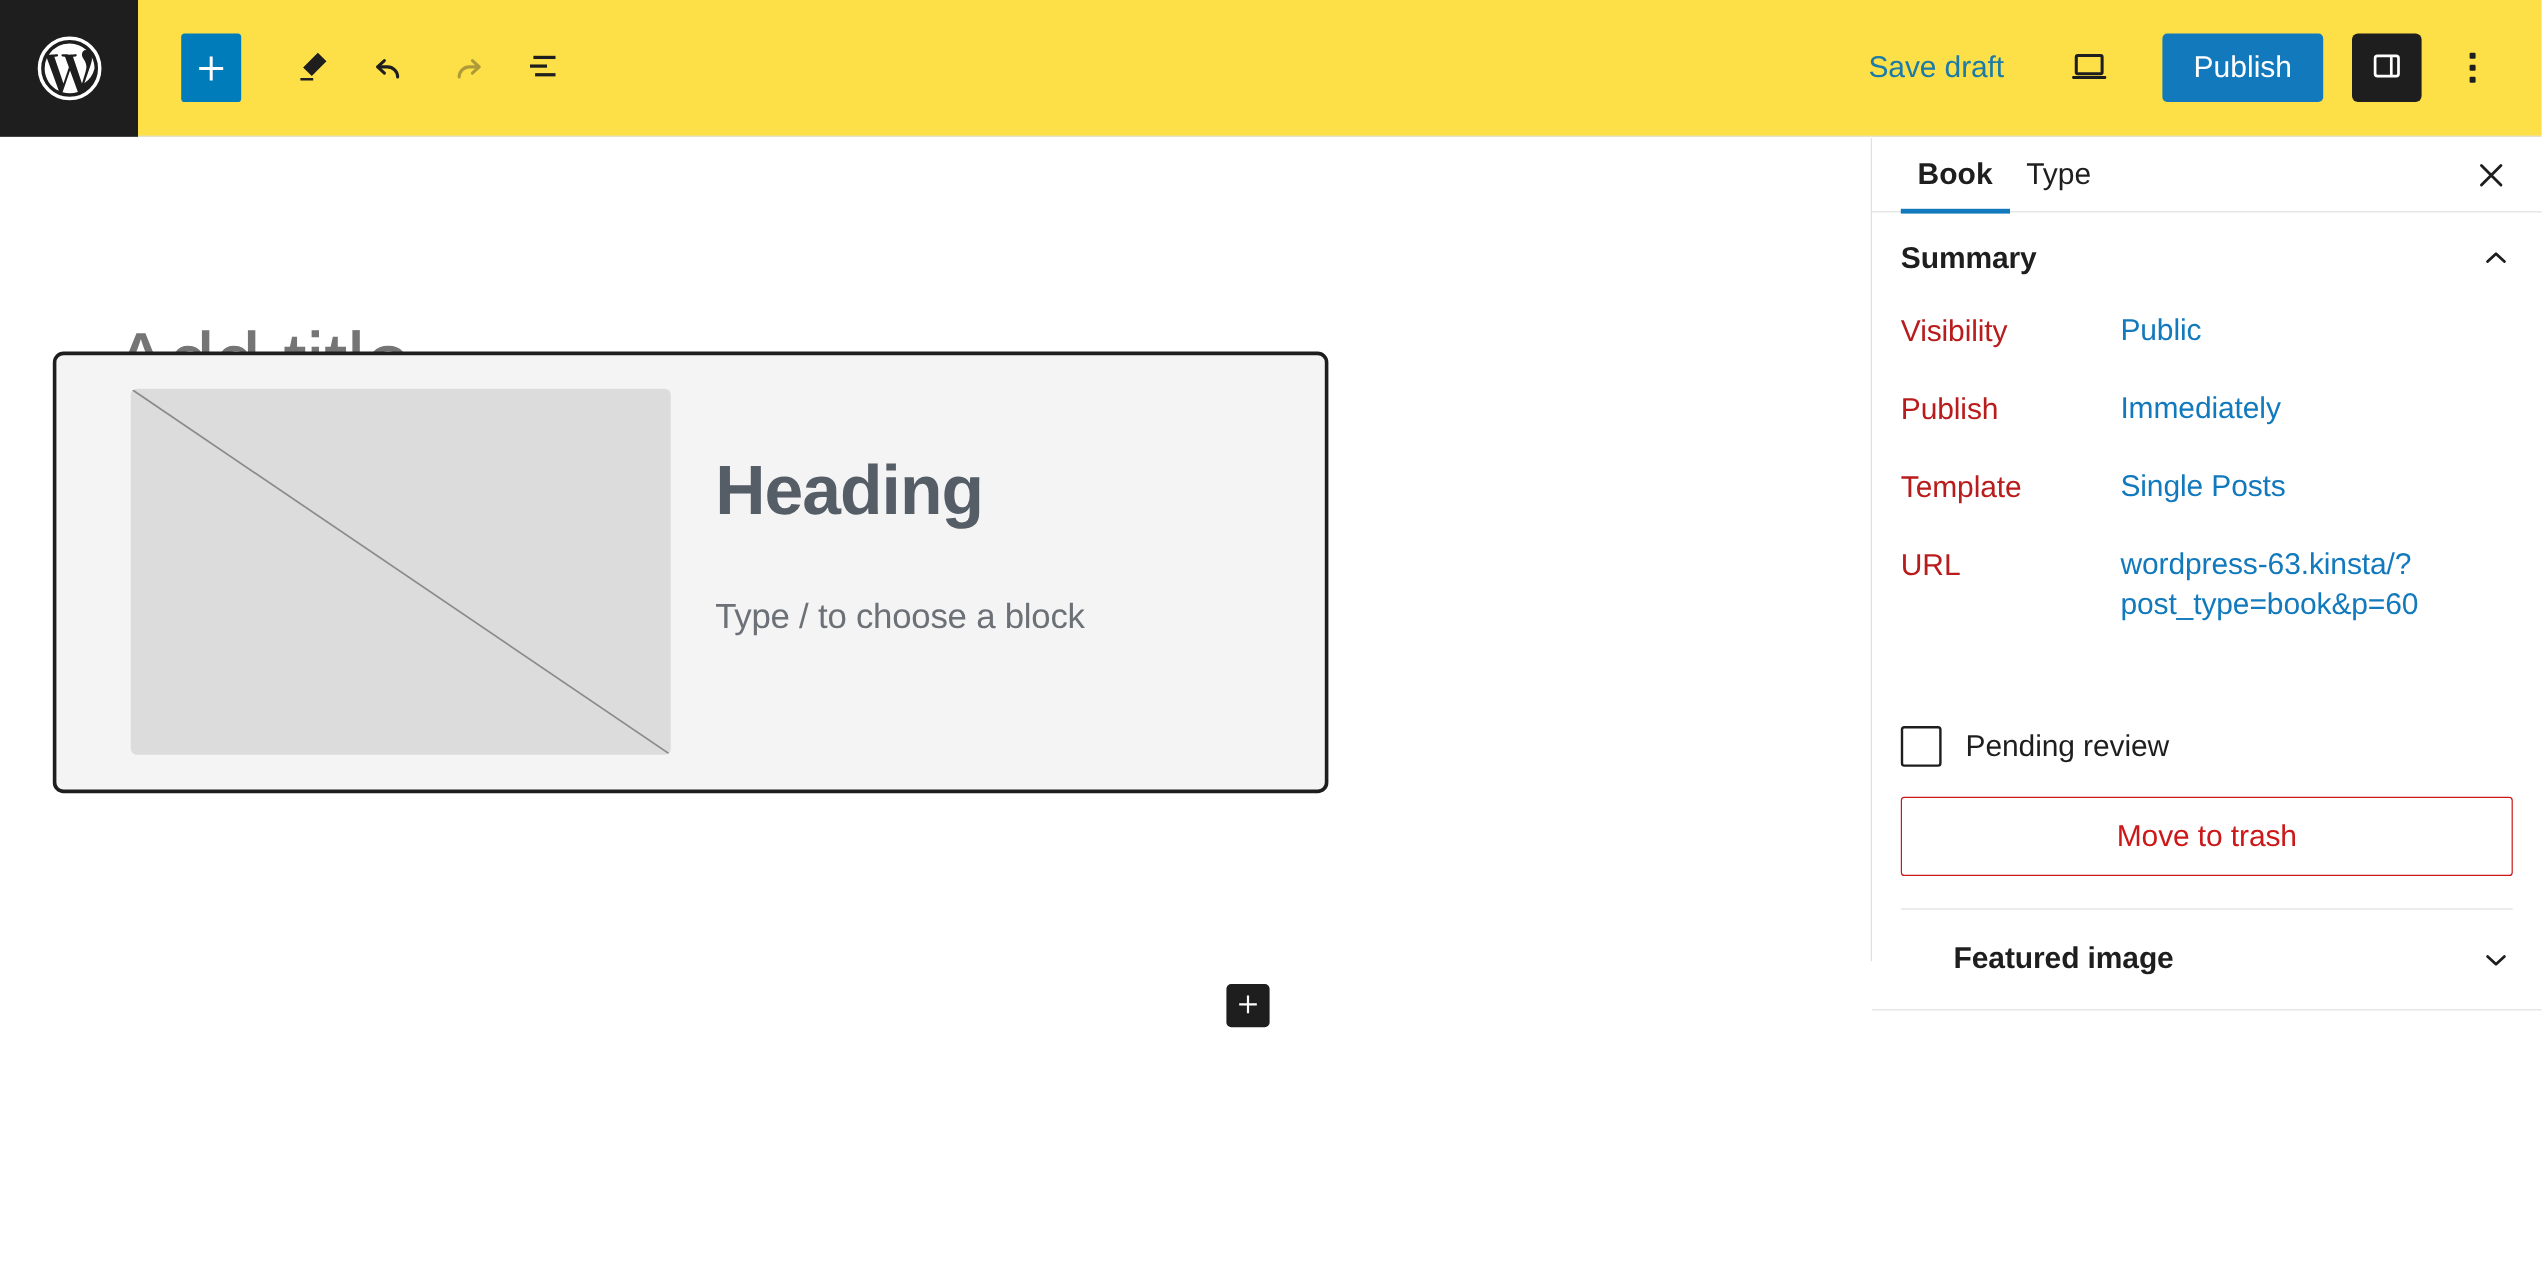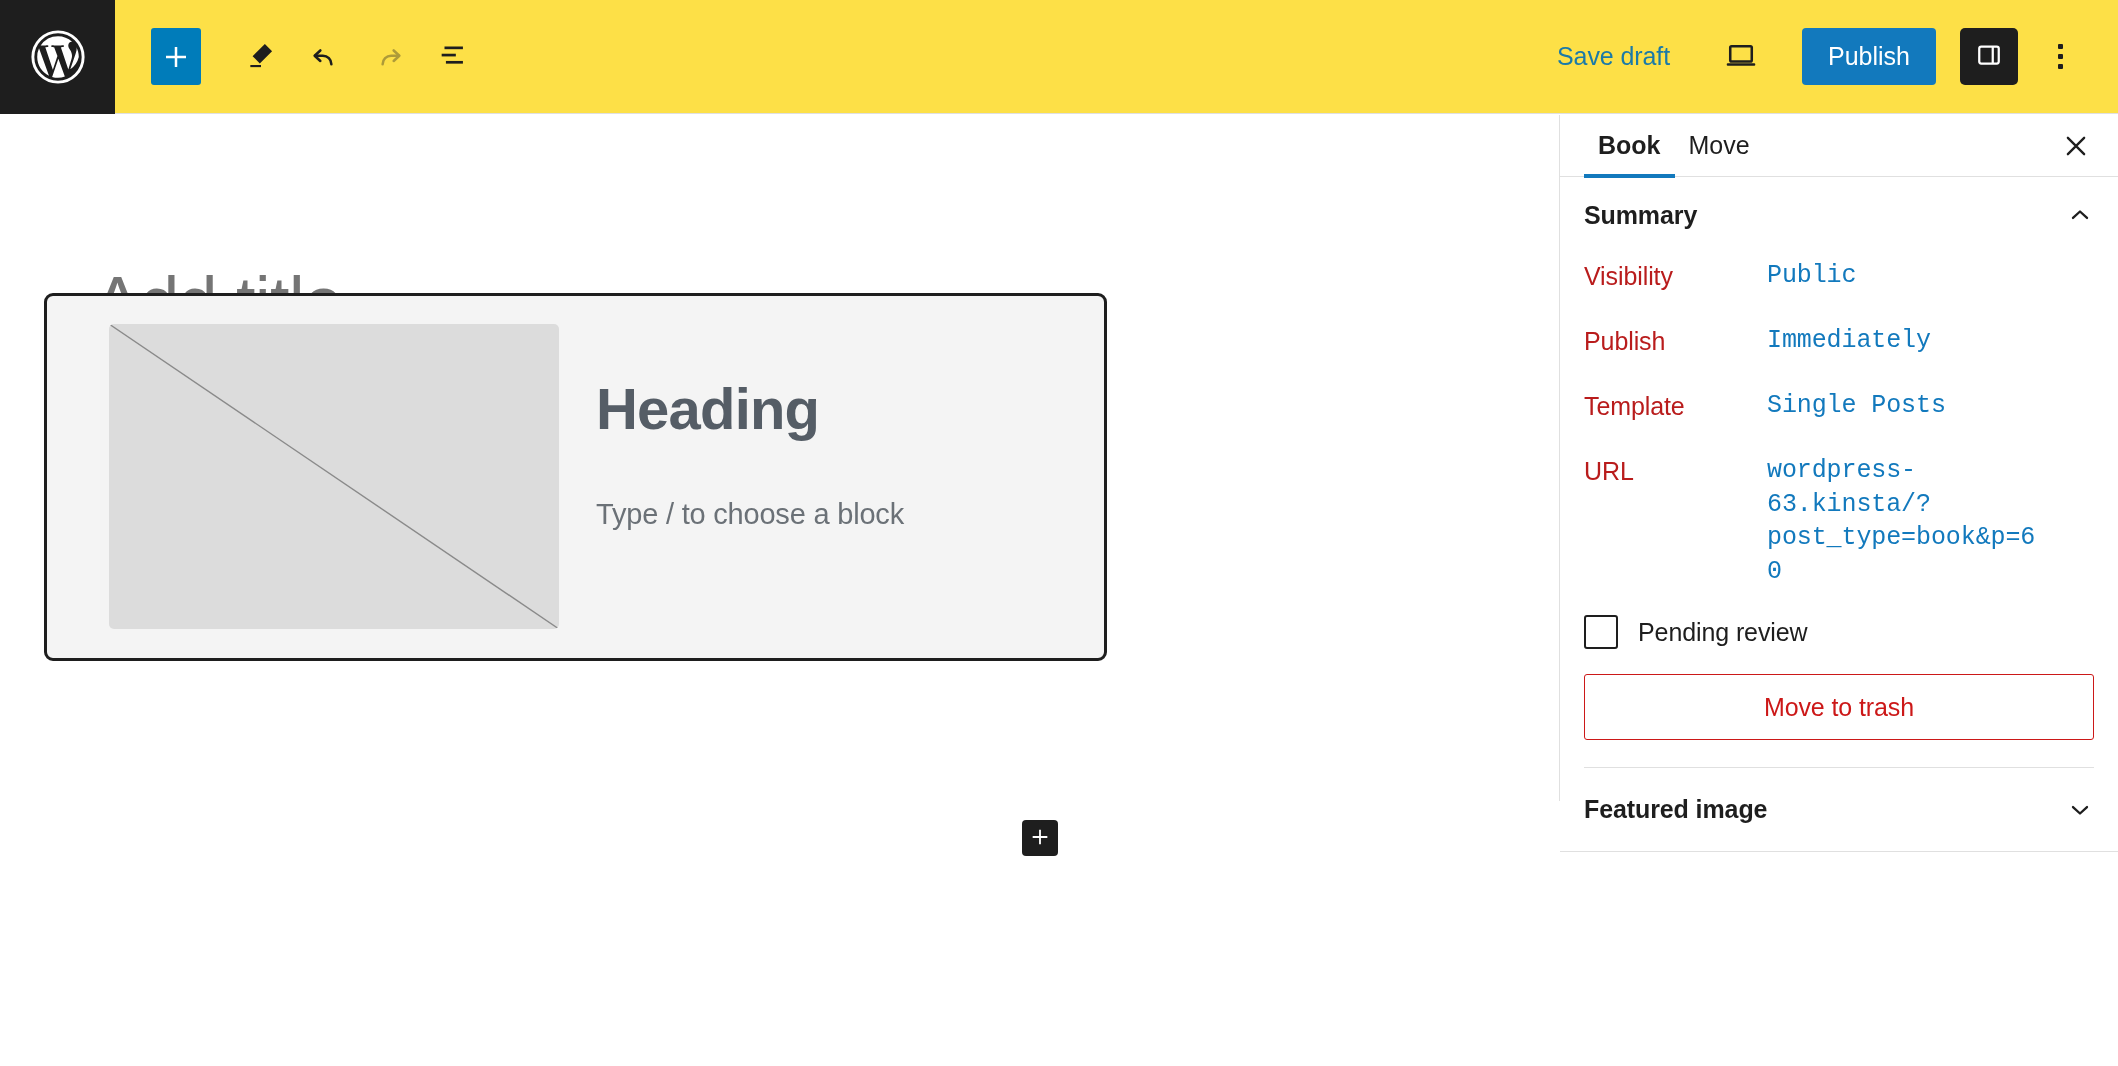--- a/index.html
+++ b/index.html
@@ -419,7 +419,7 @@
 
   <div class="sb-tabs">
     <button class="sb-tab active">Book</button>
-    <button class="sb-tab">Move</button>
+    <button class="sb-tab">Type</button>
     <button class="sb-close">
       <span>
         <svg width="30" height="30" viewBox="0 0 24 24" fill="none">

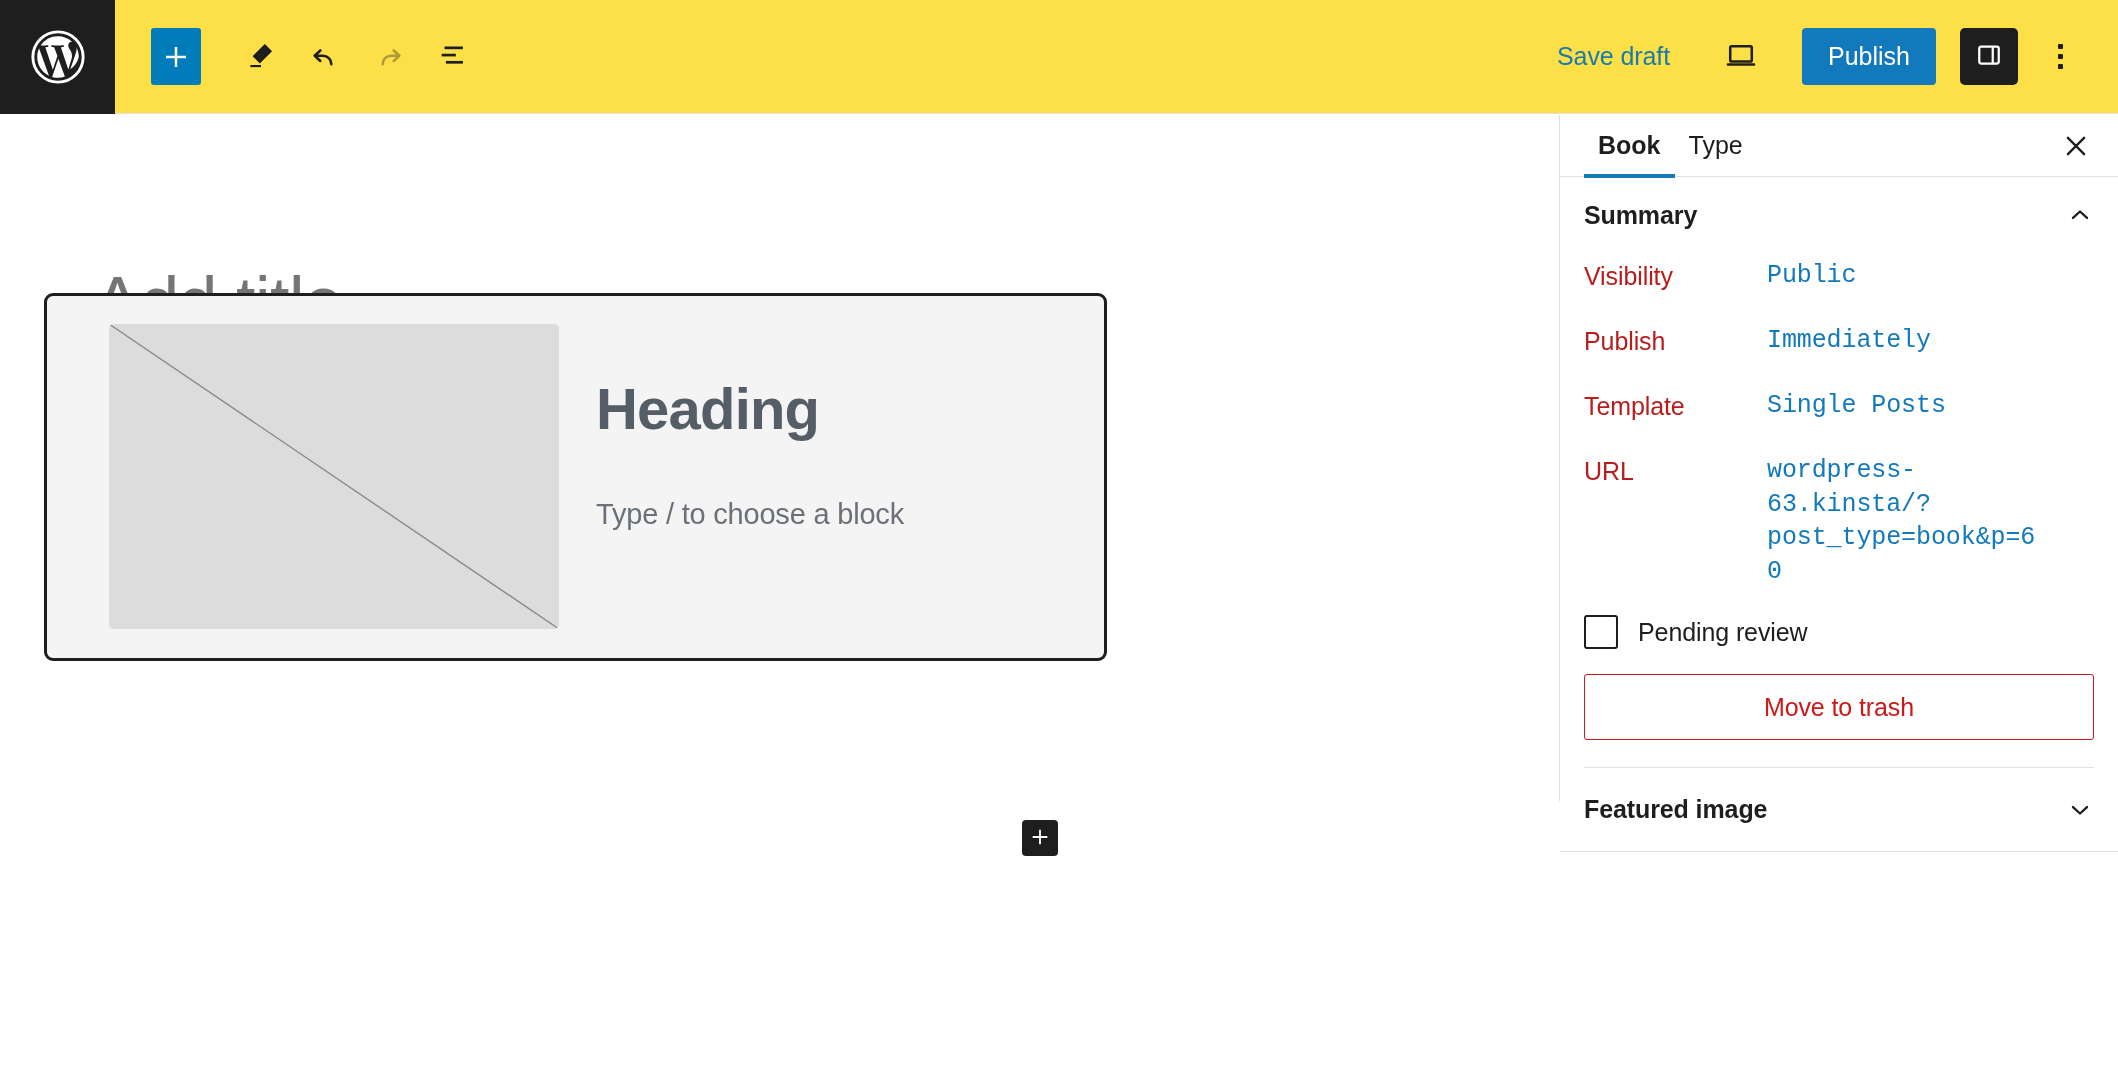--- a/index.html
+++ b/index.html
@@ -240,7 +240,7 @@
     cursor: pointer;
     text-align: left;
     padding: 0;
-    font-family: Liberation Mono, monospace;
+    font-family: Liberation Sans, sans-serif;
     letter-spacing: -0.1px;
     line-height: 1.34;
     word-break: break-word;

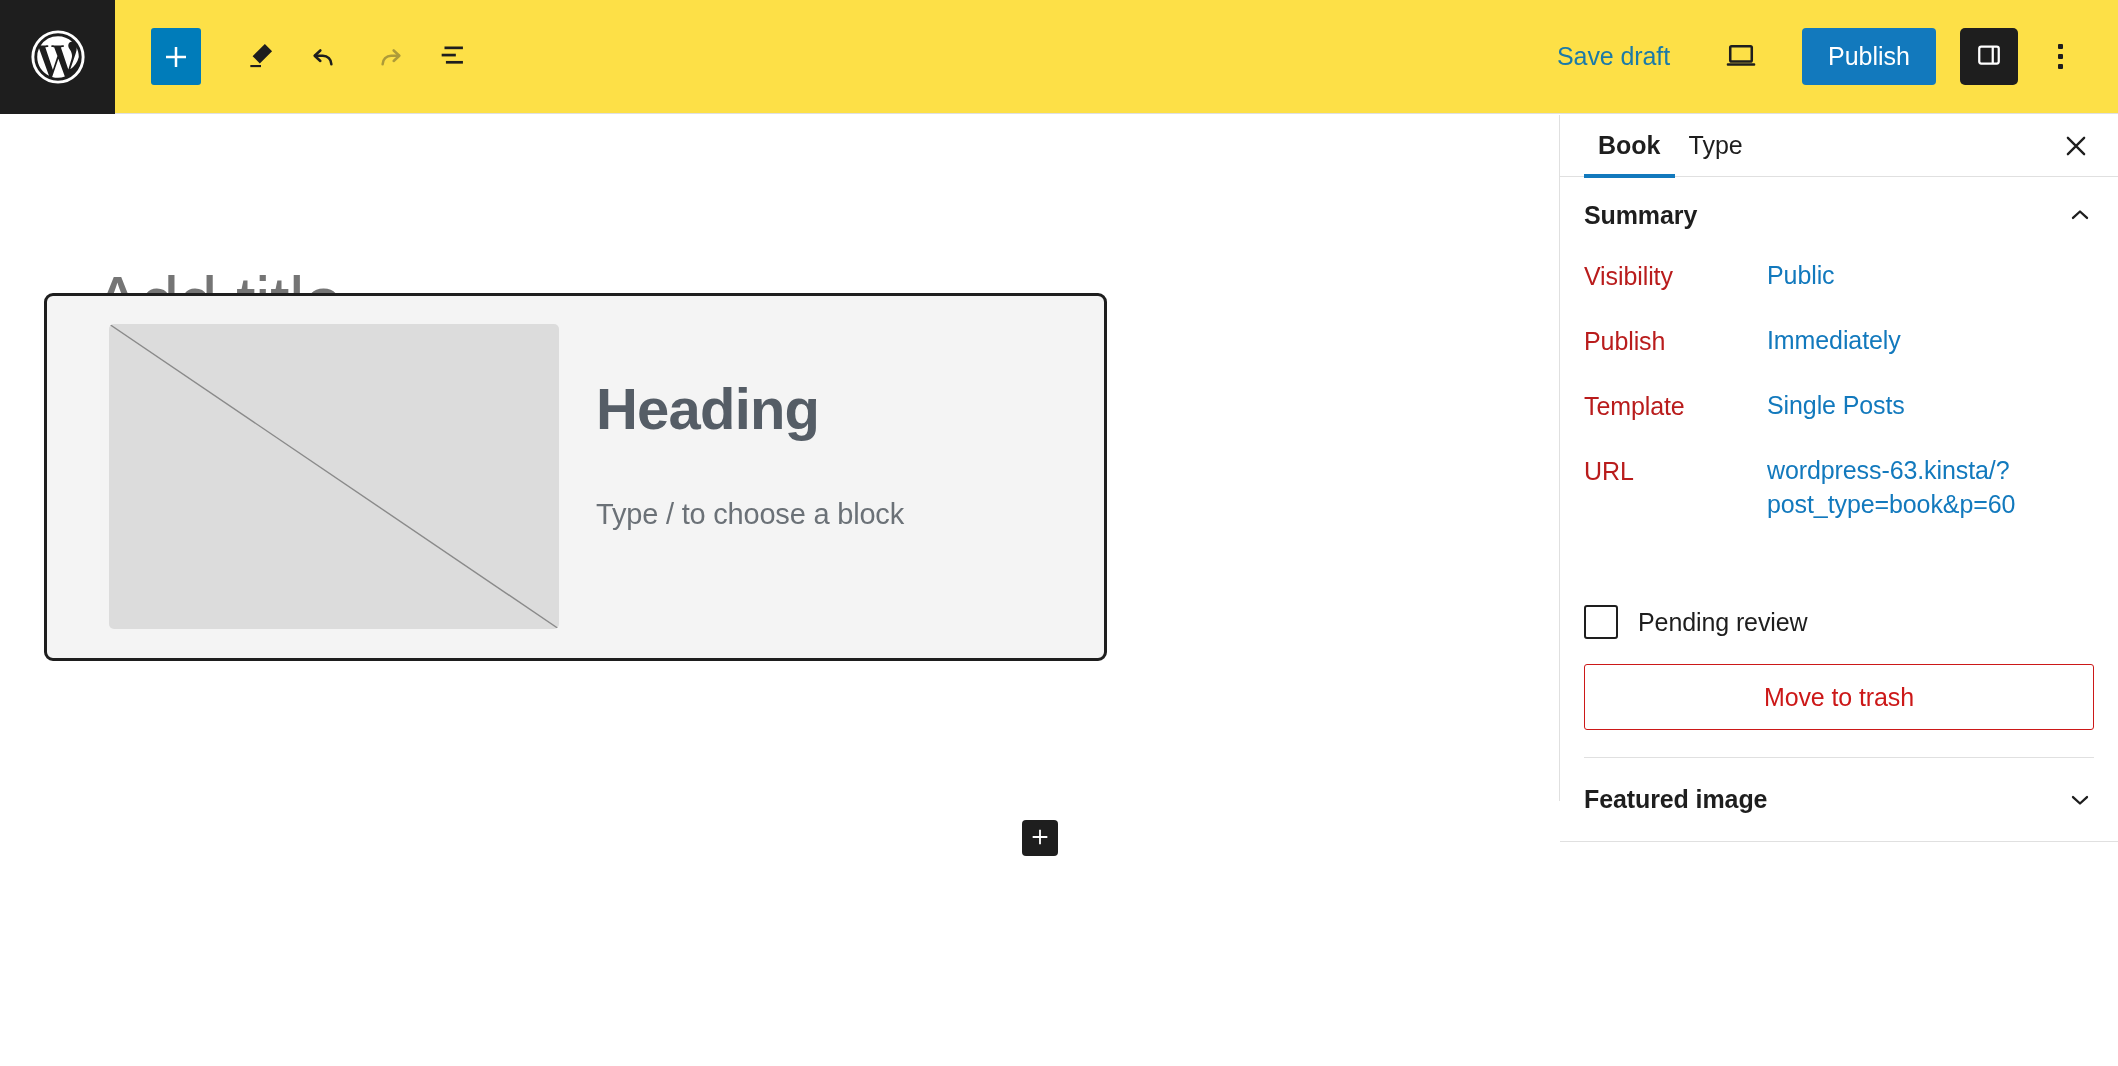--- a/index.html
+++ b/index.html
@@ -296,6 +296,7 @@
   .featured-head h2 {
     font-size: 25px; font-weight: 600; color: #1e1e1e;
     letter-spacing: -0.1px;
+    margin-left: 44px;
   }
 </style>
 </head>

